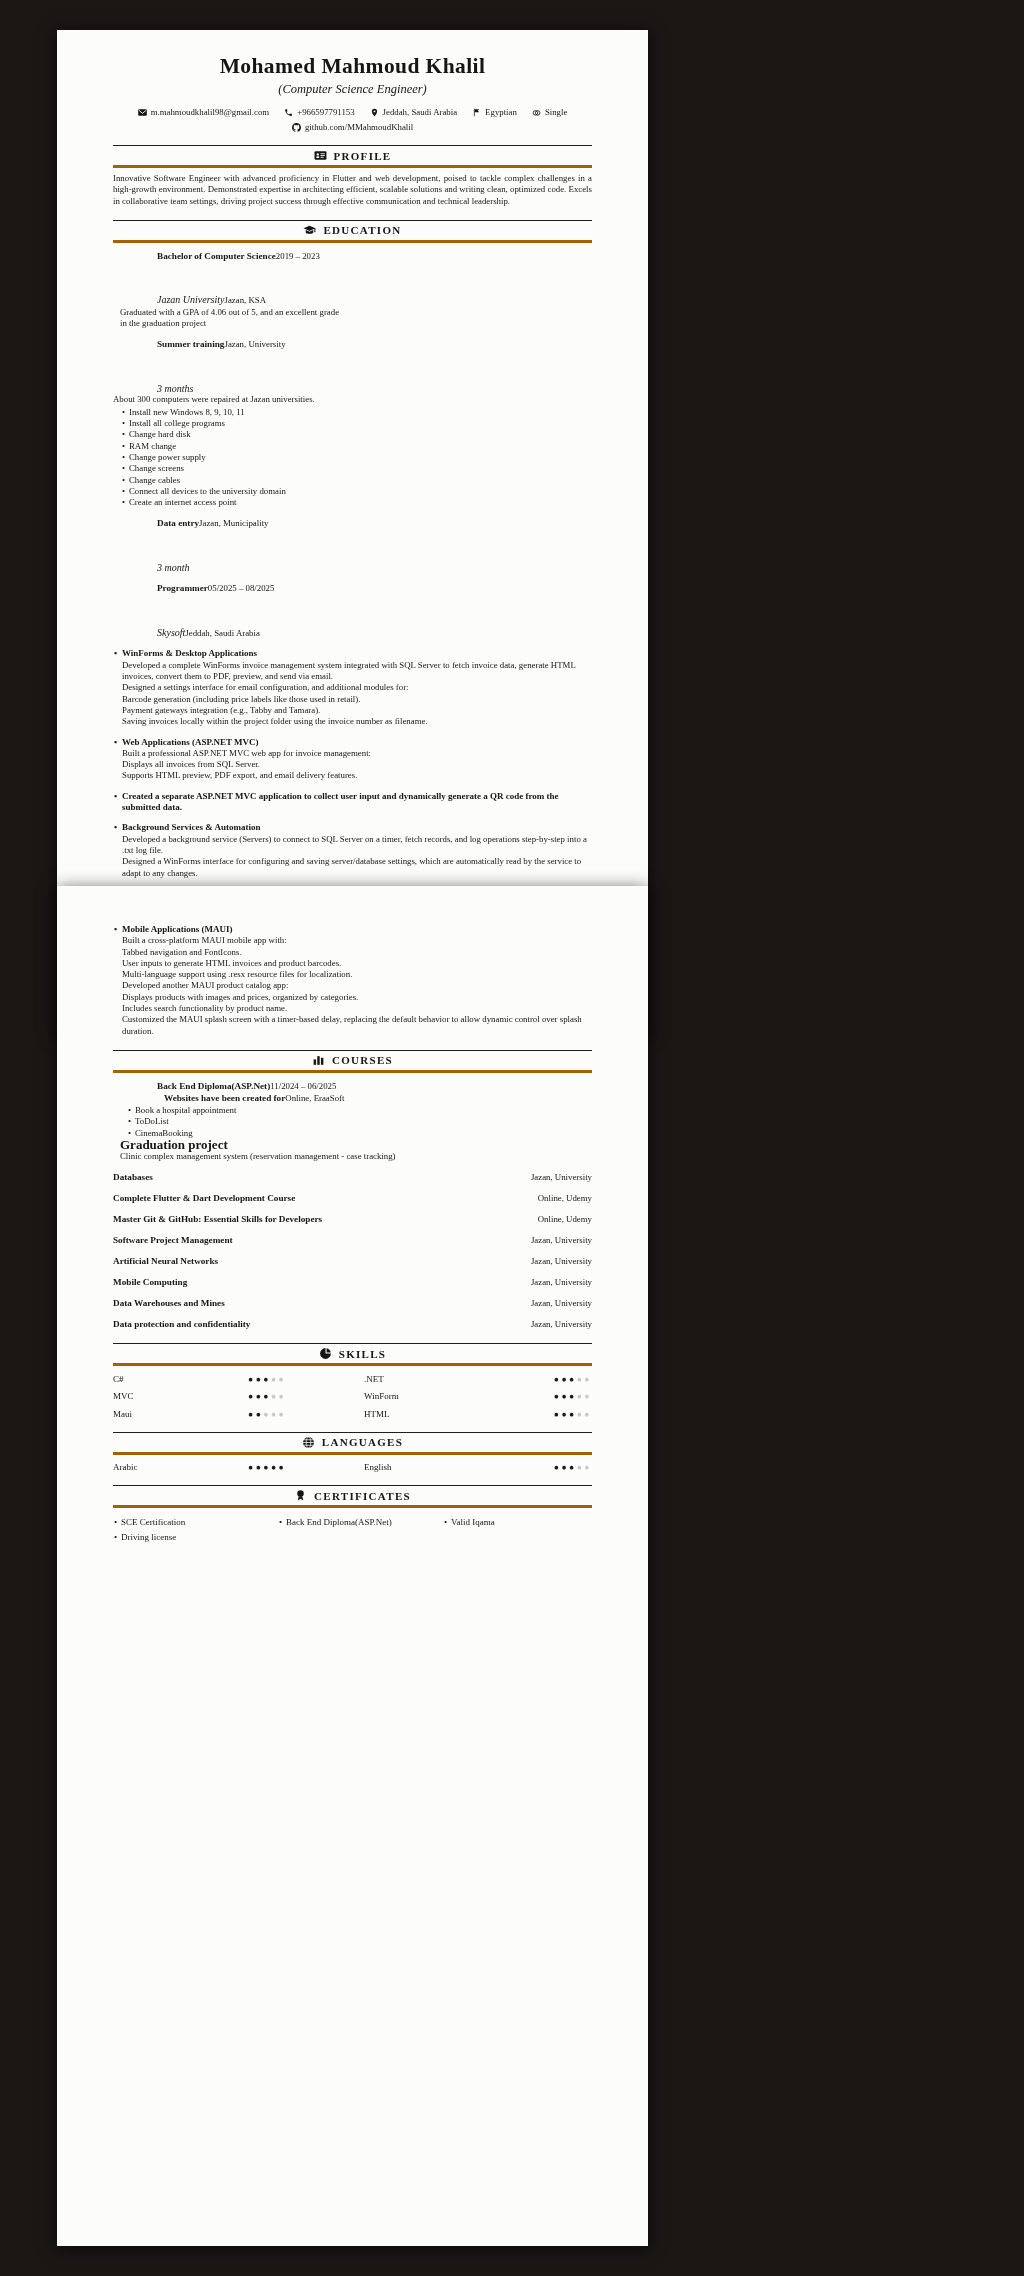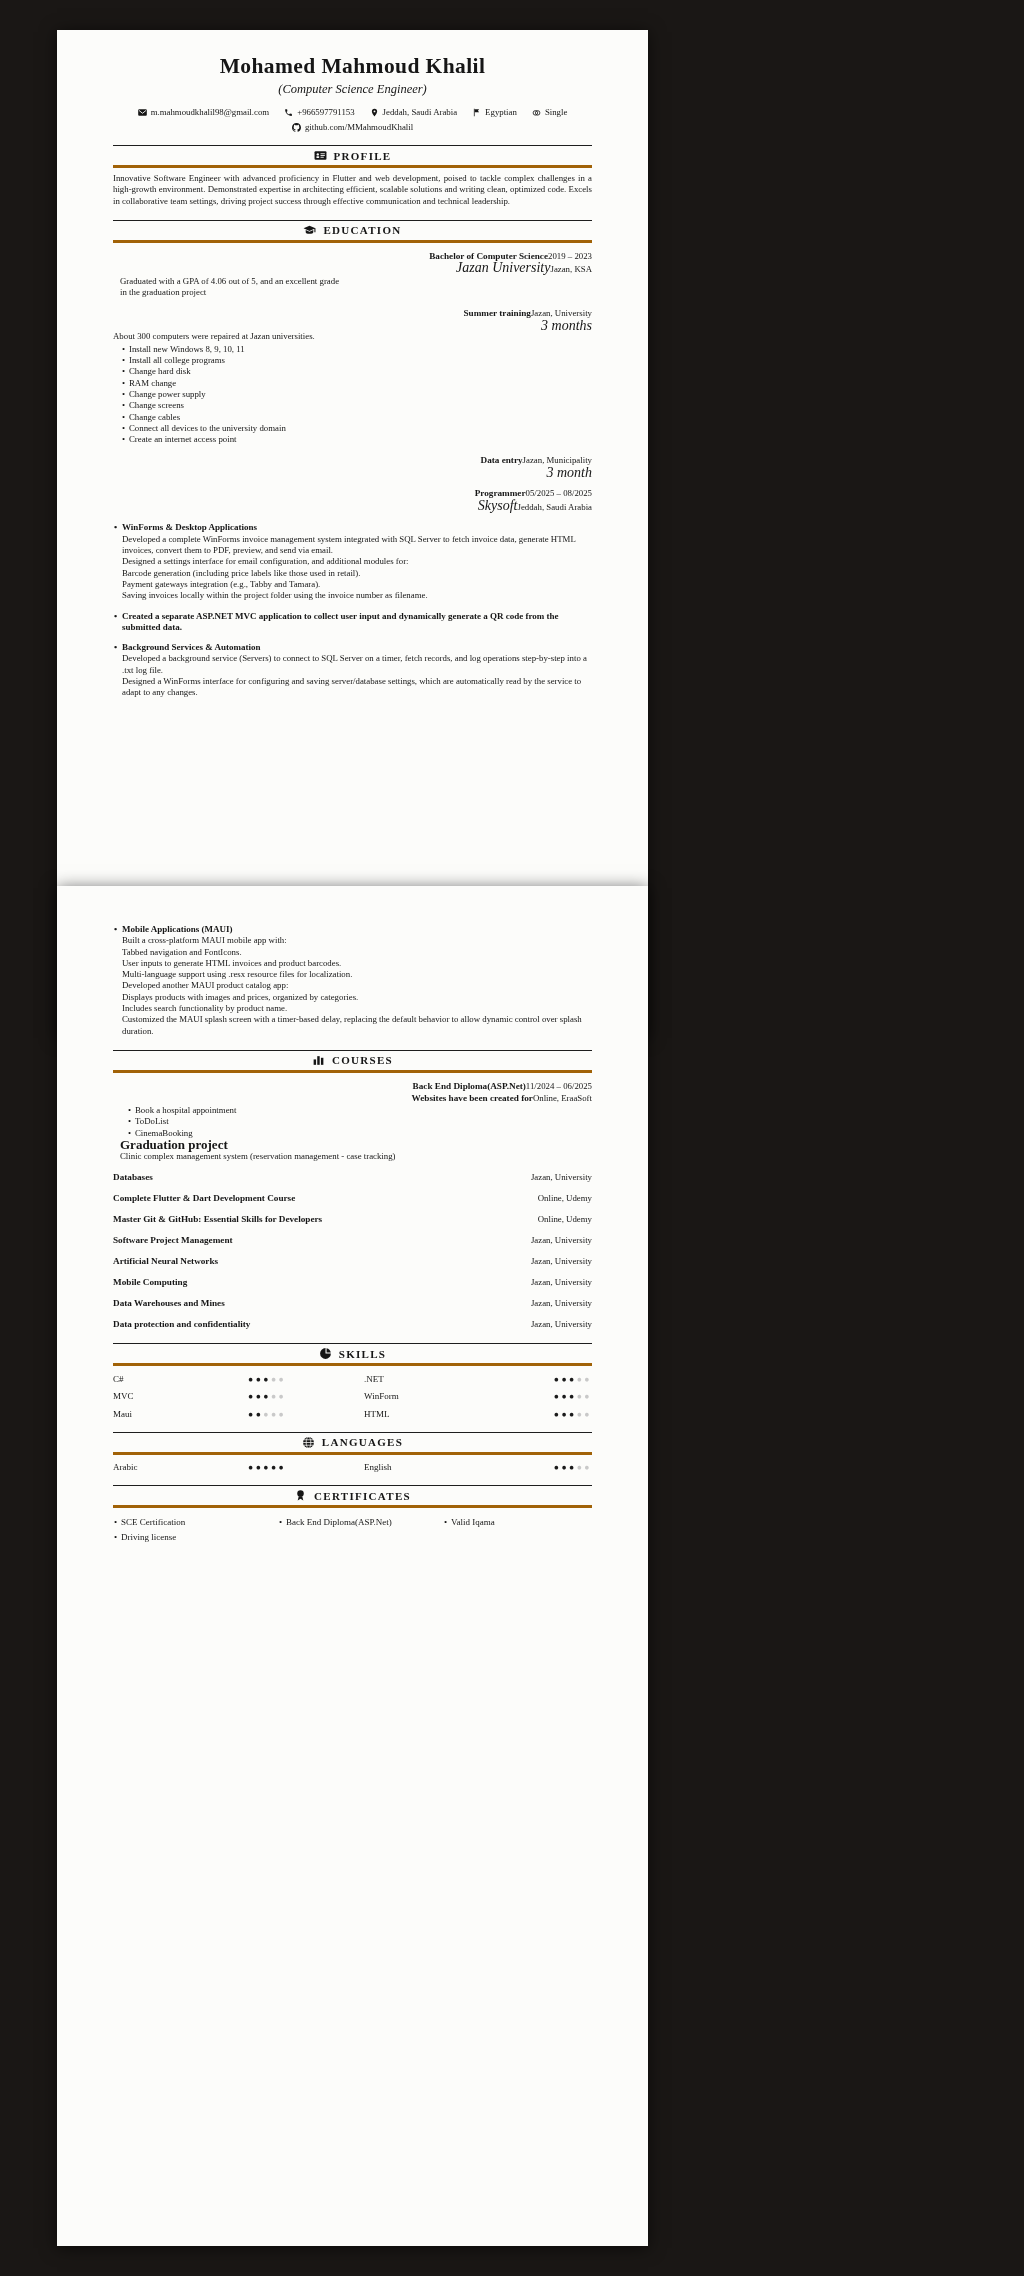--- a/index.html
+++ b/index.html
@@ -43,7 +43,7 @@
   .body-text { font-size:8.8px; line-height:11.3px; }
   .profile-text { margin-top:5px; text-align:justify; }
 
-  .row { display:flex; justify-content:flex-end; align-items:baseline;padding-left:44px; }
+  .row { display:flex; justify-content:flex-start; align-items:baseline;padding-left:44px; }
   .lft { font-weight:700; font-size:9.2px; line-height:12.5px; }
   .rgt { font-size:8.8px; line-height:12.5px; }
   .italic { font-style:italic; font-size:14px; line-height:11.5px; }

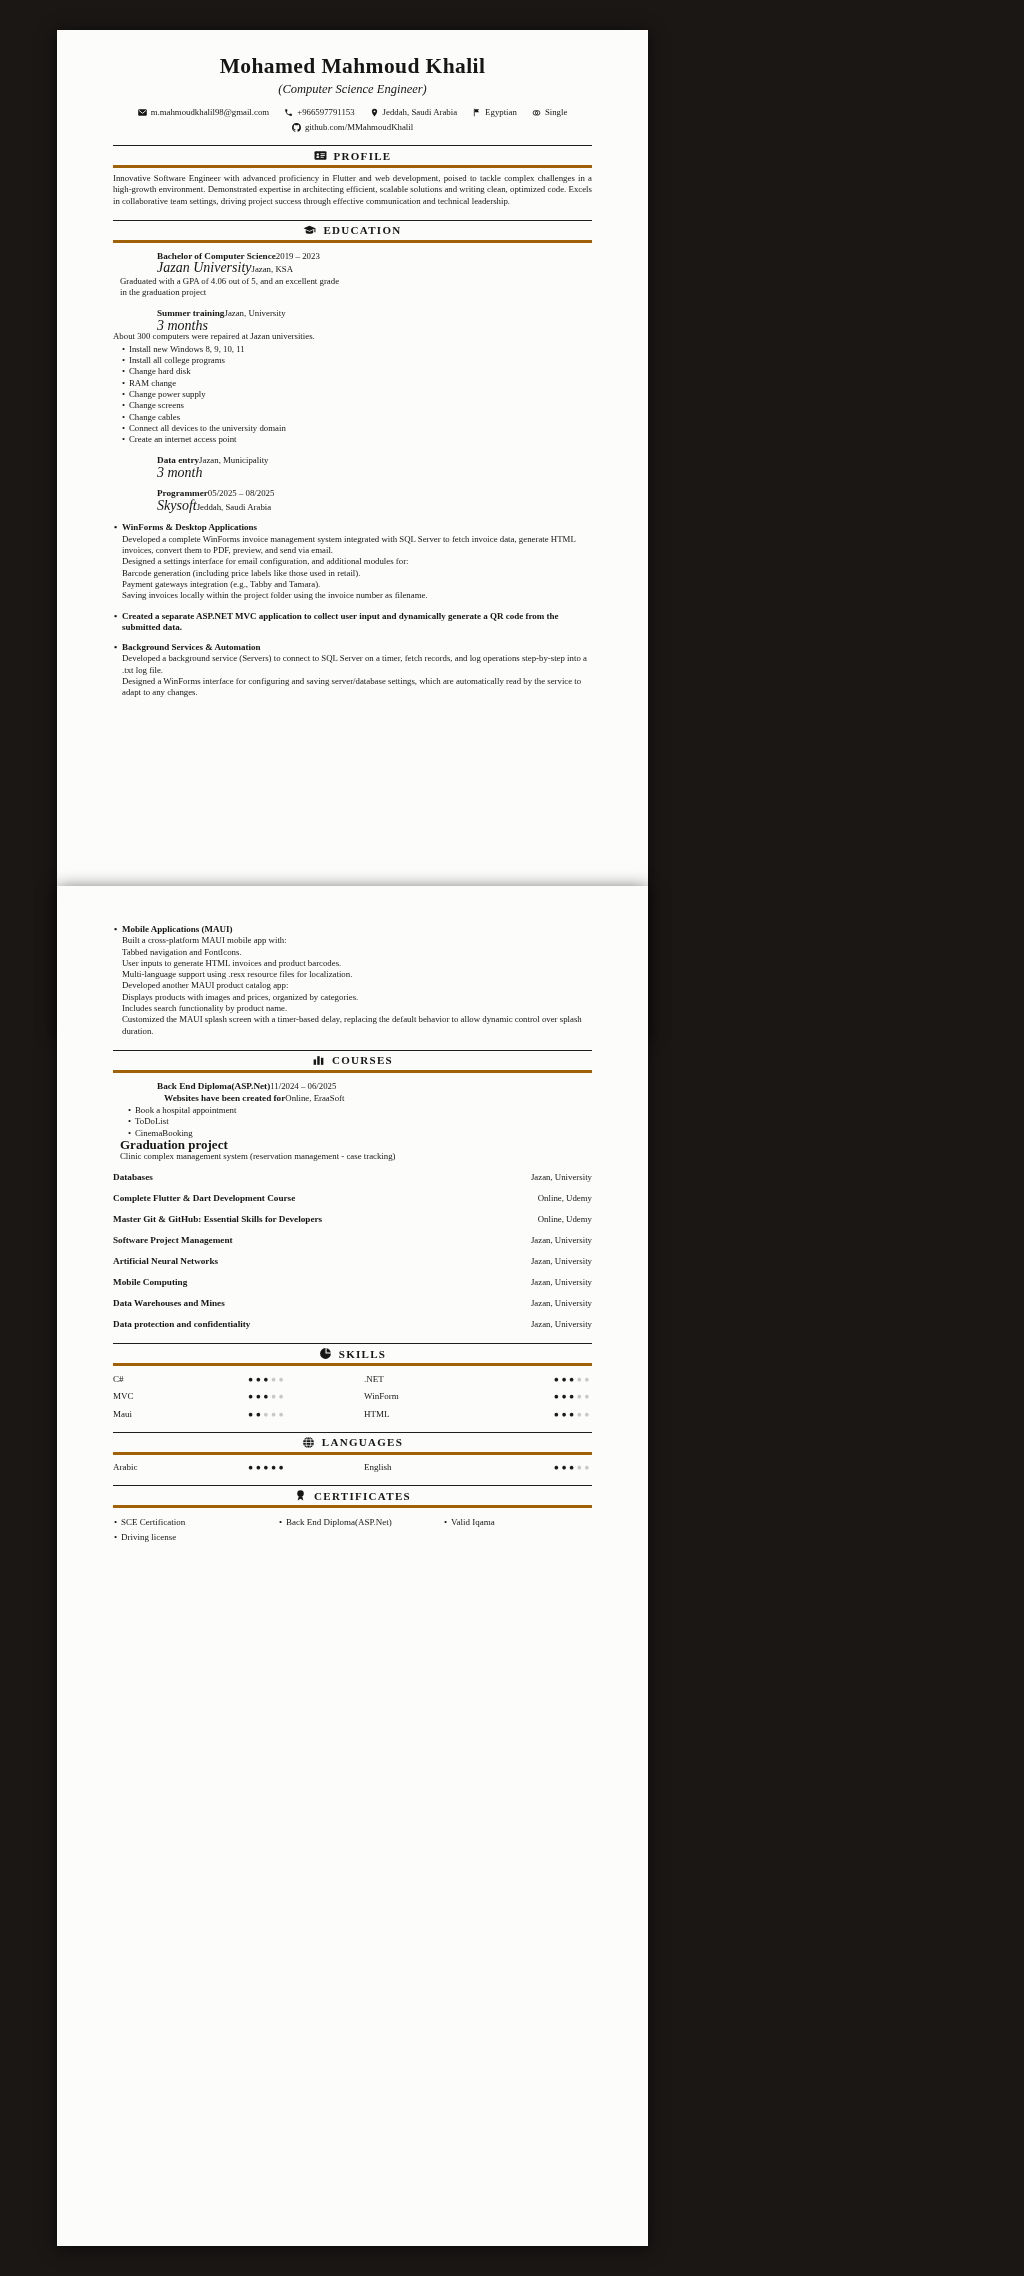--- a/index.html
+++ b/index.html
@@ -46,7 +46,7 @@
   .row { display:flex; justify-content:flex-start; align-items:baseline;padding-left:44px; }
   .lft { font-weight:700; font-size:9.2px; line-height:12.5px; }
   .rgt { font-size:8.8px; line-height:12.5px; }
-  .italic { font-style:italic; font-size:14px; line-height:11.5px; }
+  .italic { font-style:italic; font-size:10px; line-height:11.5px;margin-top:32px; }
   .hide-empty:empty { display:none; }
 
   .edu-block { margin-top:7px; }

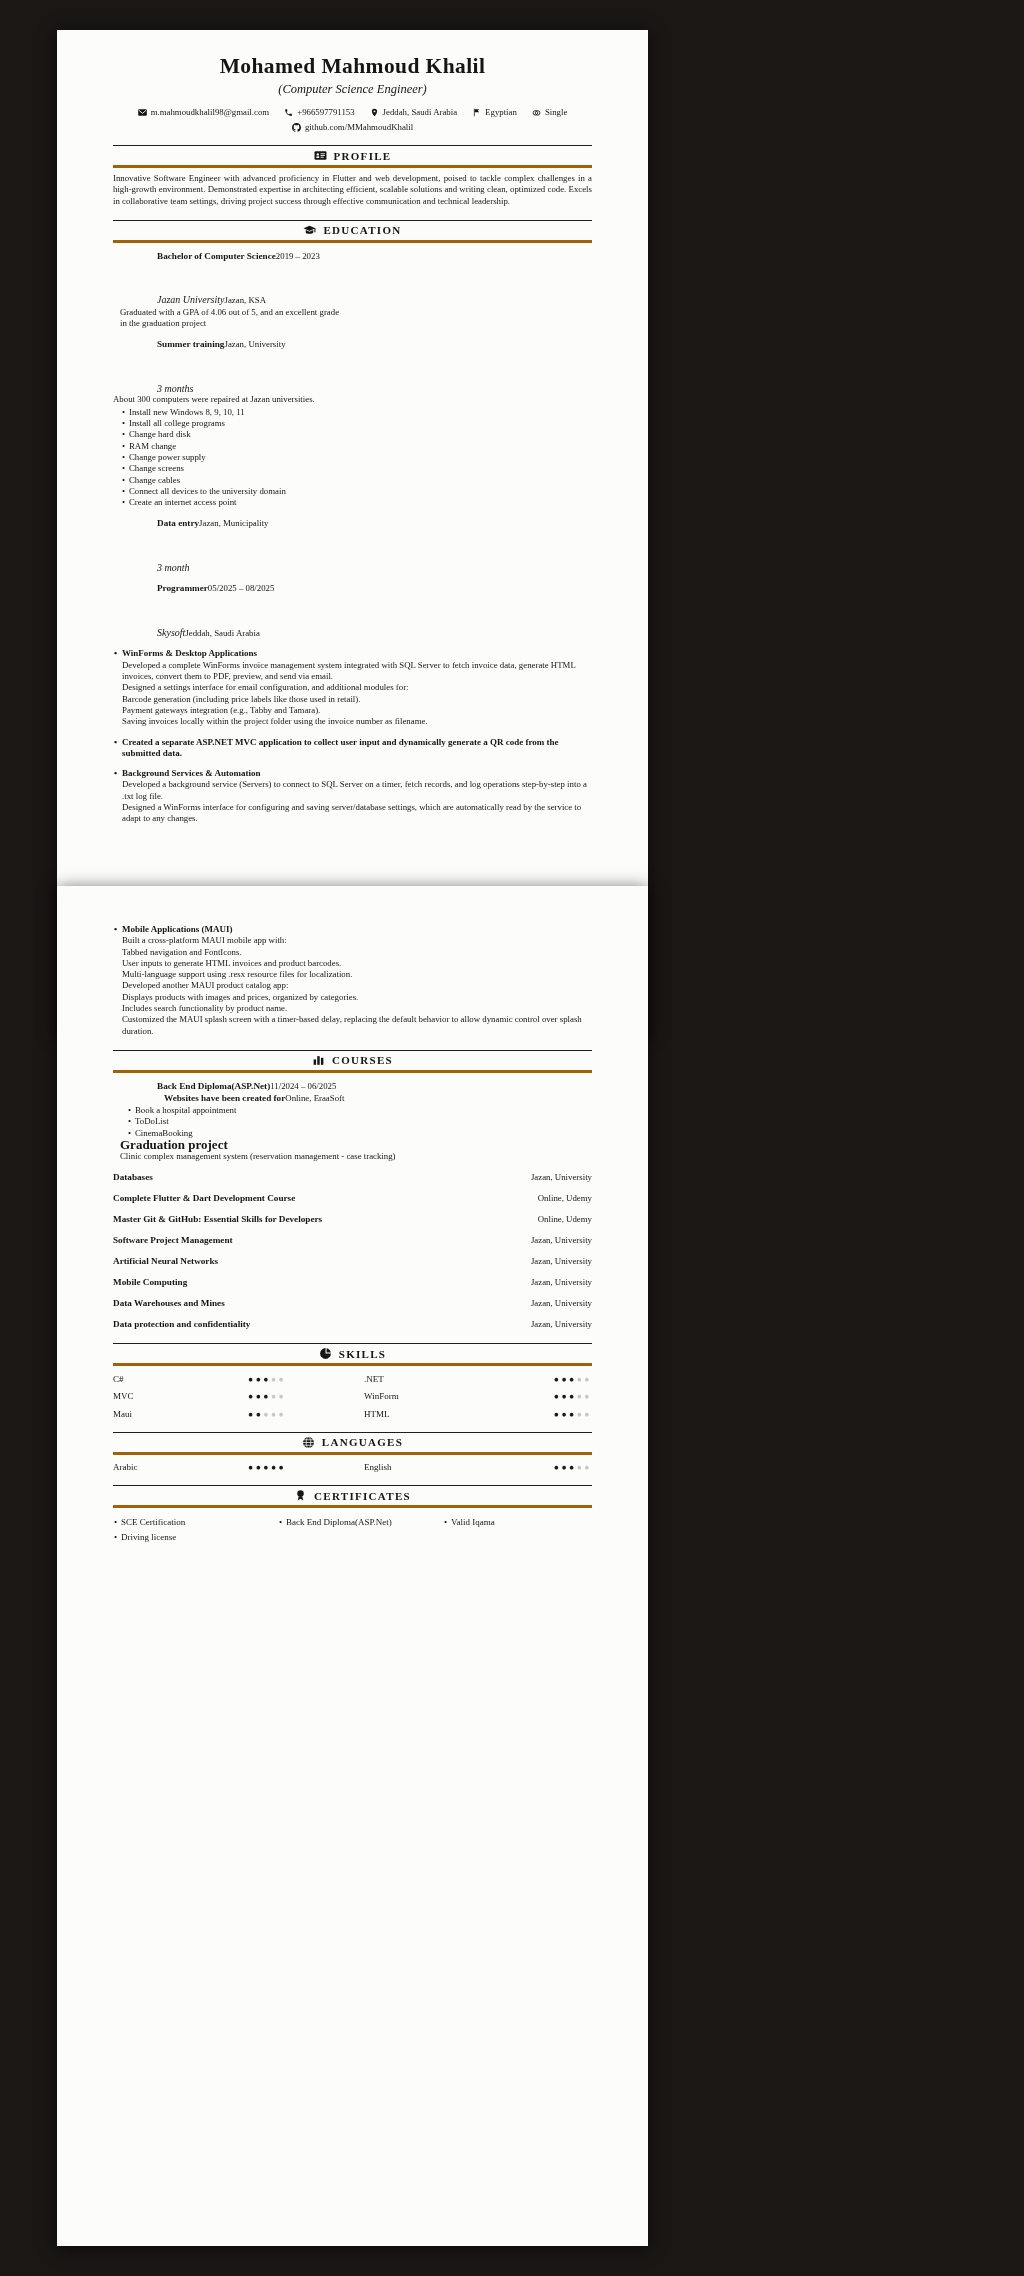--- a/index.html
+++ b/index.html
@@ -254,6 +254,16 @@
 
         </div>
 
+        <div class="grp">
+          <div class="grp-h">Web Applications (ASP.NET MVC)</div>
+
+            <div class="grp-line">Built a professional ASP.NET MVC web app for invoice management:</div>
+
+            <div class="grp-line">Displays all invoices from SQL Server.</div>
+
+            <div class="grp-line">Supports HTML preview, PDF export, and email delivery features.</div>
+
+        </div>
 
         <div class="grp">
           <div class="grp-h">Created a separate ASP.NET MVC application to collect user input and dynamically generate a QR code from the submitted data.</div>

